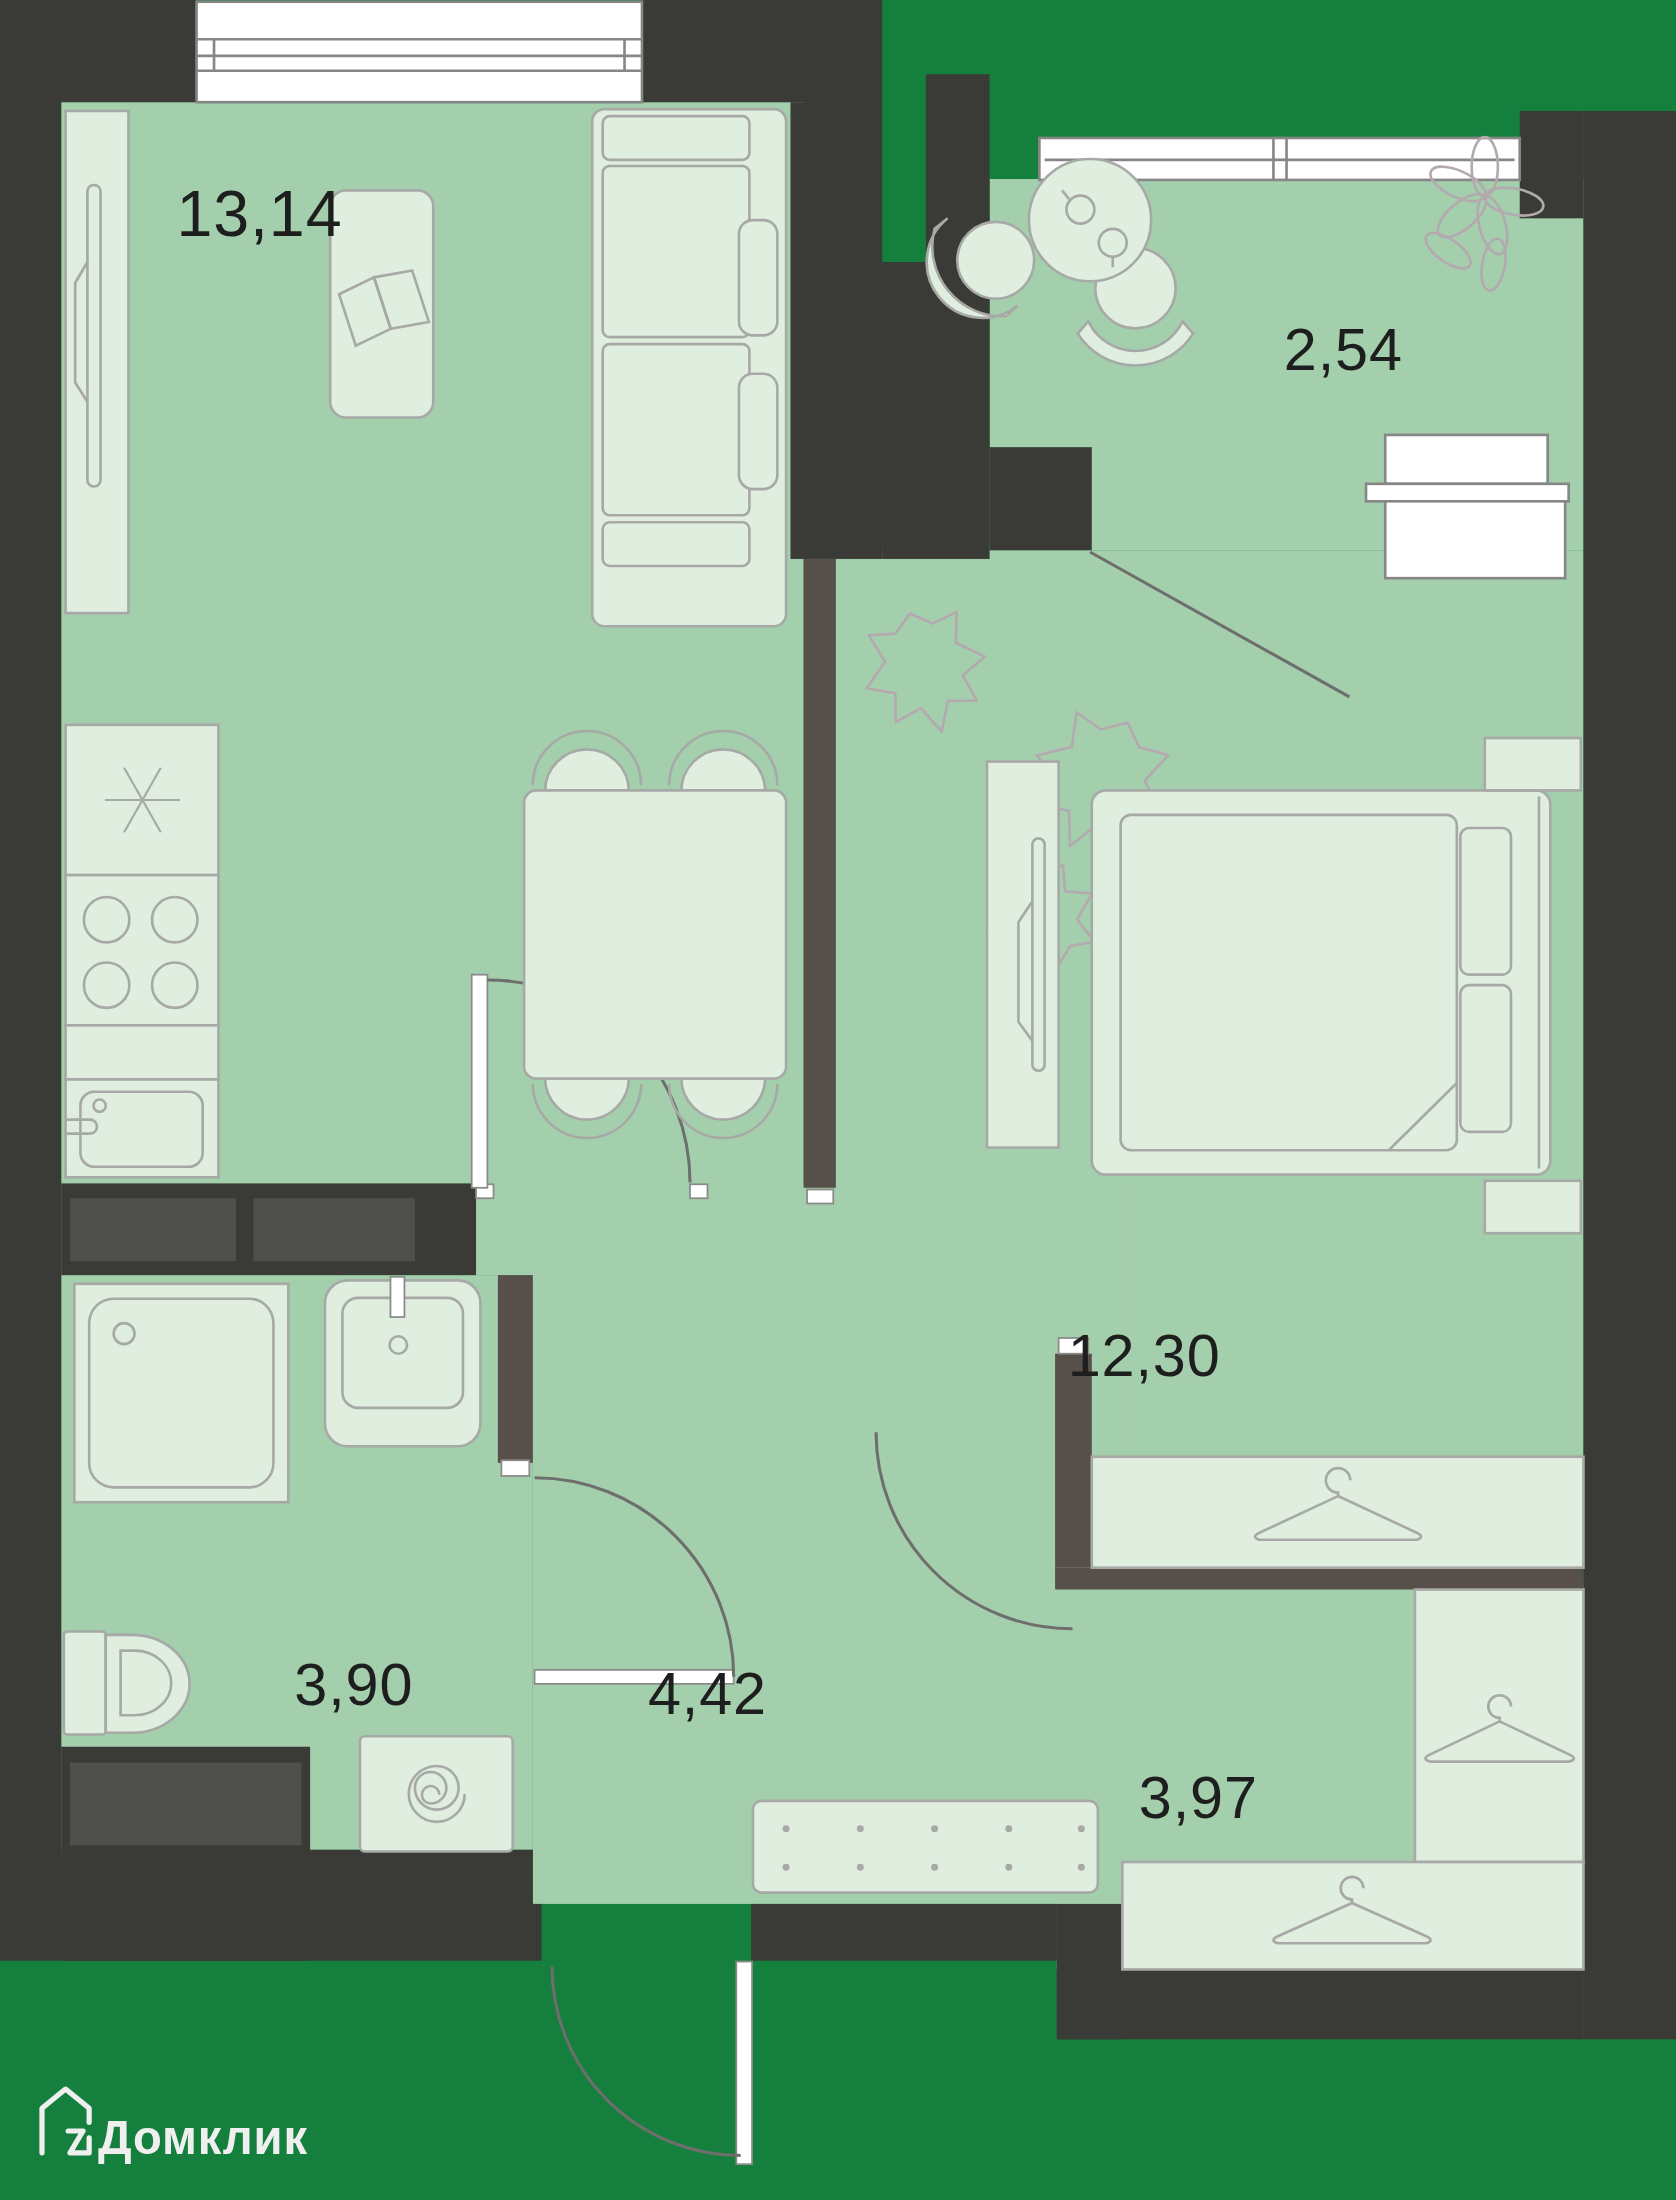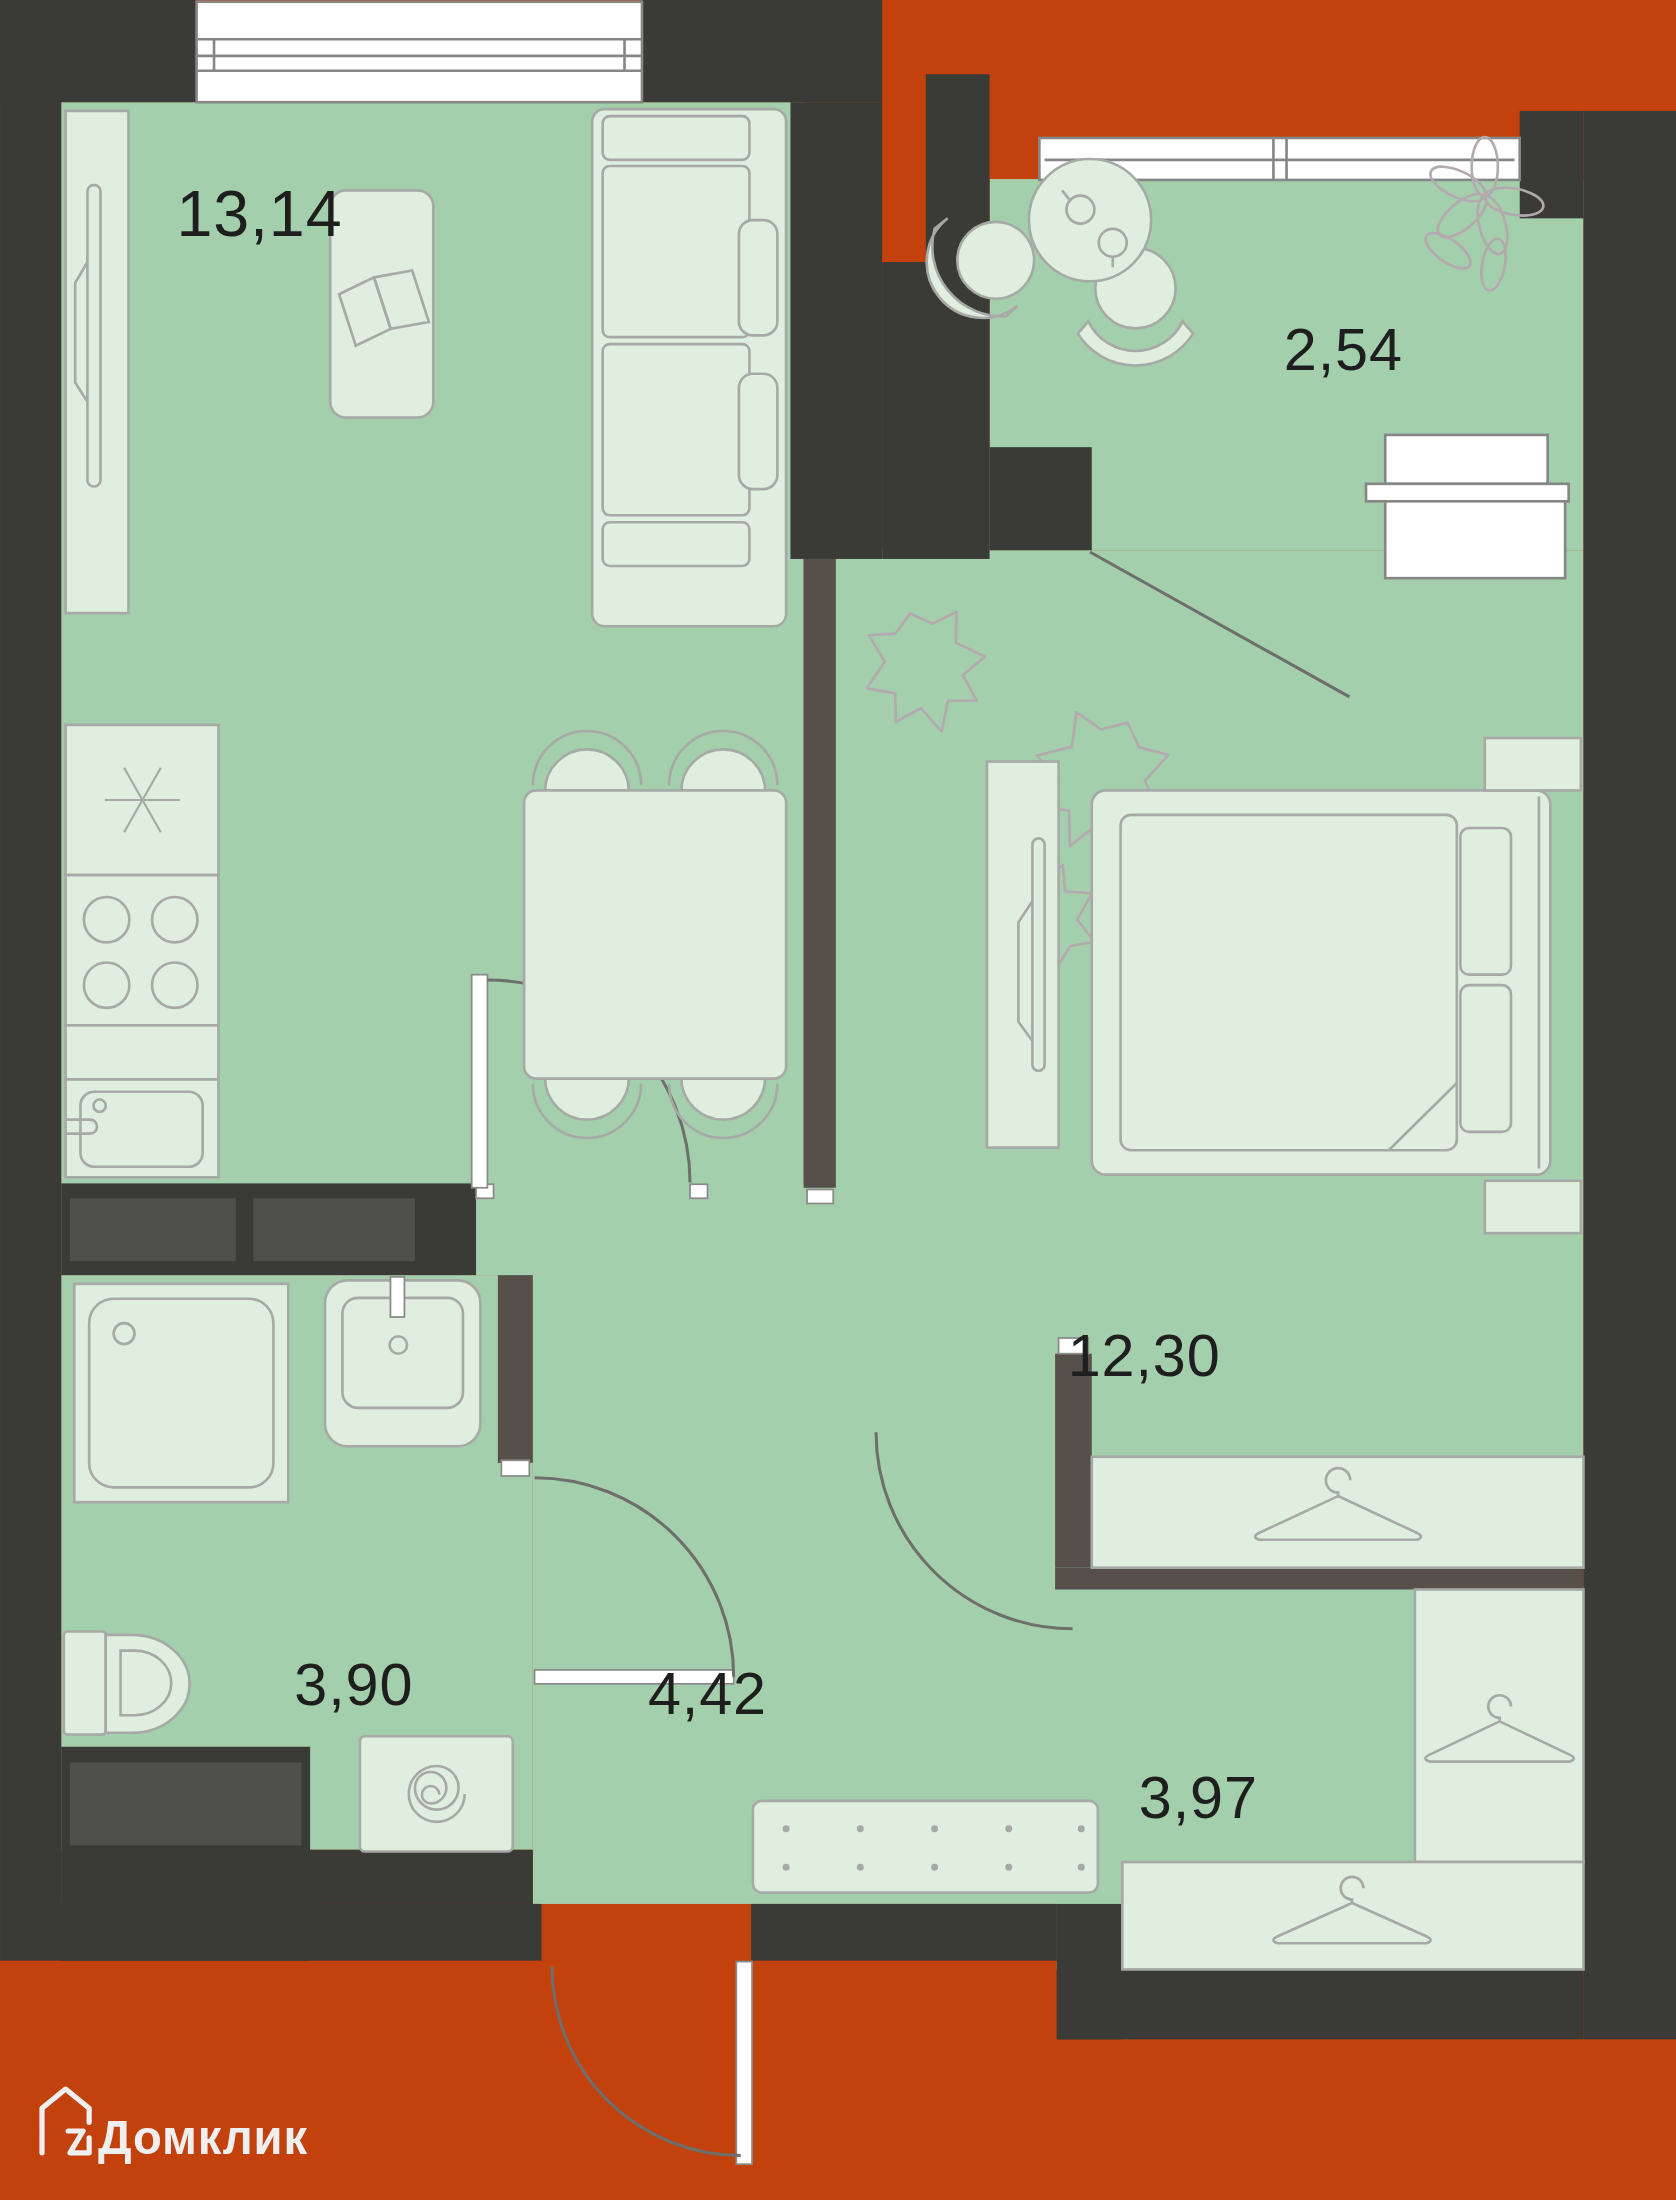--- a/index.html
+++ b/index.html
@@ -3,7 +3,7 @@
 <meta charset="utf-8">
 <style>
   html,body{margin:0;padding:0;background:#ffffff;}
-  .page{position:relative;width:1677px;height:2200px;background:#c2410c;overflow:hidden;
+  .page{position:relative;width:1677px;height:2200px;background:#15803d;overflow:hidden;
         font-family:"Liberation Sans", sans-serif;}
   svg{display:block;}
   .wall{fill:#3a3a37;}

